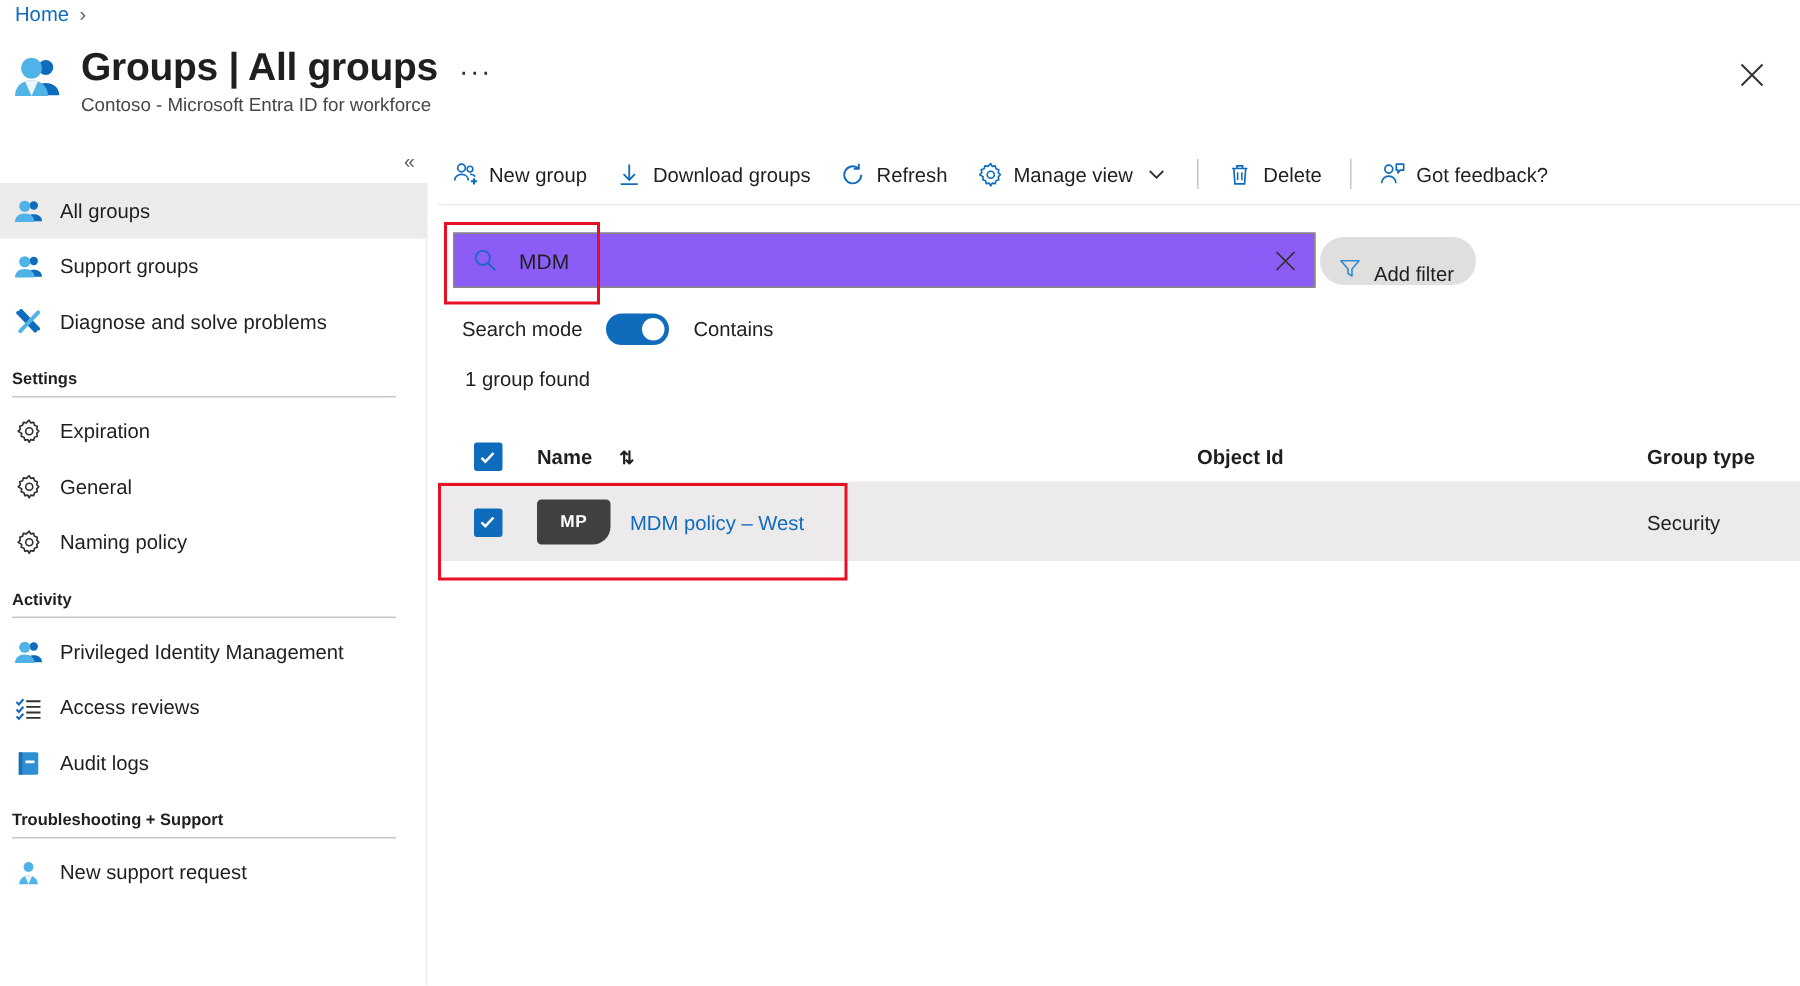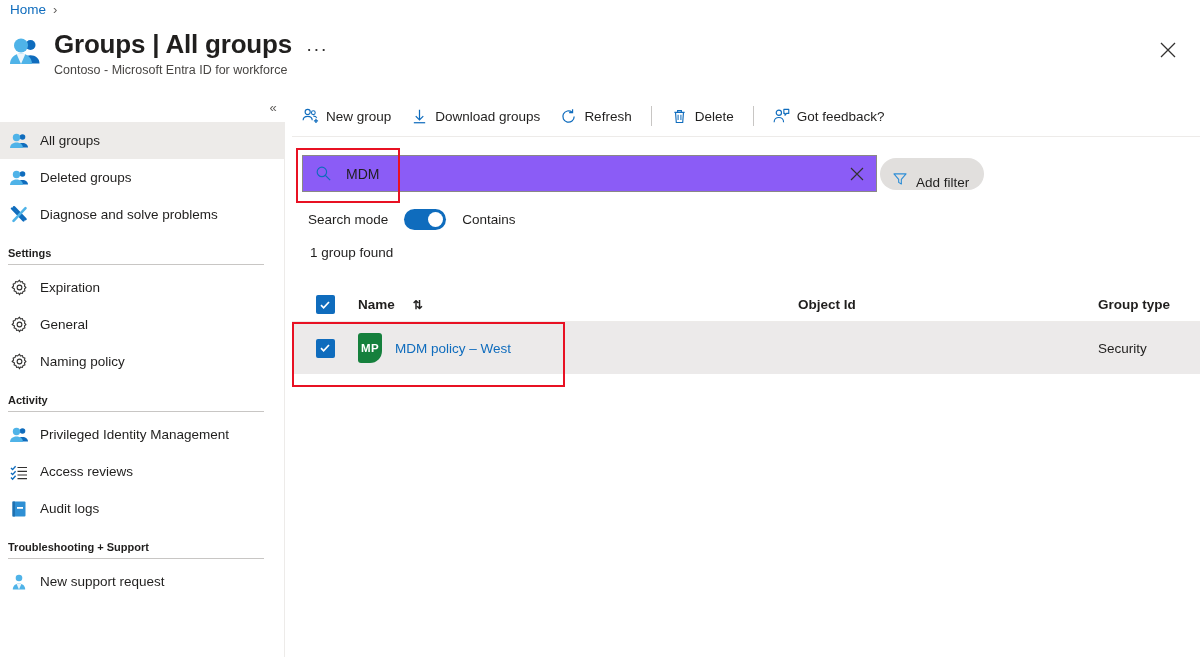--- a/index.html
+++ b/index.html
@@ -363,6 +363,20 @@
       <span>Refresh</span>
     </div>
 
+    <div class="tb-btn">
+      <span class="ico">
+        <svg width="17" height="17" viewBox="0 0 18 18">
+          <path d="M9 1.2l1 1.9 2.1-.4.6 2 2 .7-.4 2.1 1.5 1.5-1.5 1.5.4 2.1-2 .7-.6 2-2.1-.4-1 1.9-1-1.9-2.1.4-.6-2-2-.7.4-2.1L1.2 9l1.5-1.5-.4-2.1 2-.7.6-2 2.1.4z" fill="none" stroke="#0f6cbd" stroke-width="1.15" stroke-linejoin="round"></path>
+          <circle cx="9" cy="9" r="2.5" fill="none" stroke="#0f6cbd" stroke-width="1.15"></circle>
+        </svg>
+      </span>
+      <span>Manage view</span>
+      <span class="ico">
+        <svg width="12" height="12" viewBox="0 0 12 12">
+          <path d="M1.5 4 L6 8.5 L10.5 4" stroke="#323130" stroke-width="1.2" fill="none"></path>
+        </svg>
+      </span>
+    </div>
 
     <div class="tb-sep"></div>
 

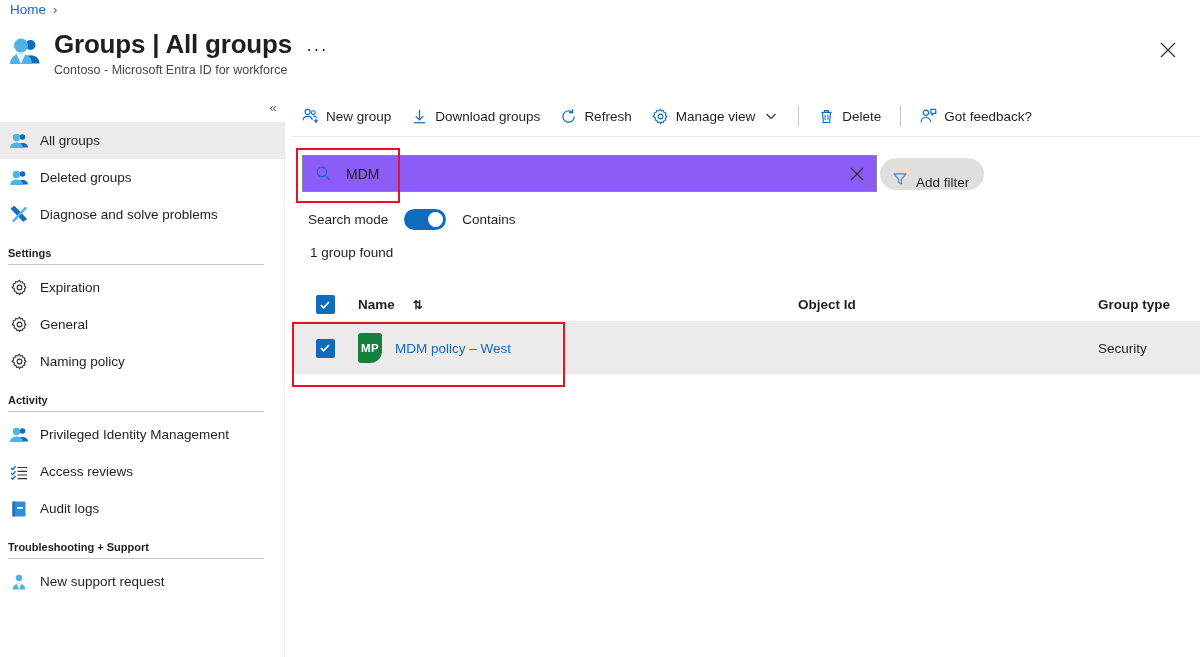--- a/index.html
+++ b/index.html
@@ -228,7 +228,7 @@
           <path d="M0 16c0-3.4 2.7-5.6 6.5-5.6S13 12.6 13 16z" fill="#4fb3e8"></path>
         </svg>
       </span>
-      <span>Deleted groups</span>
+      <span>Support groups</span>
     </div>
 
     <div class="nav-item">

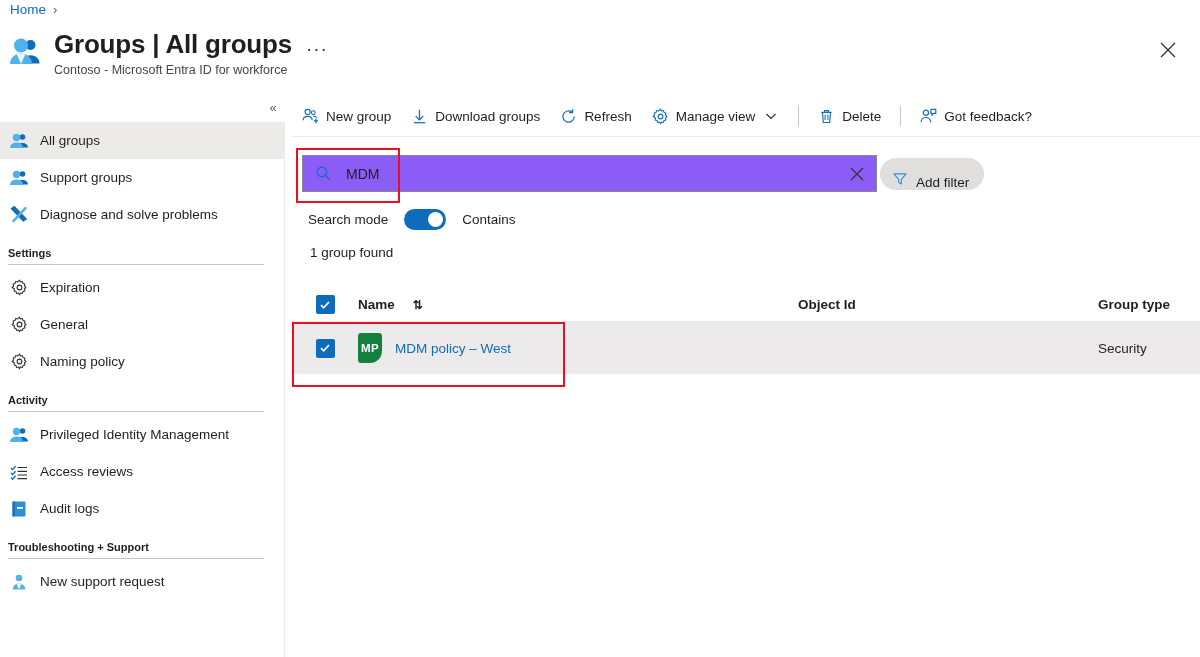--- a/index.html
+++ b/index.html
@@ -154,7 +154,7 @@
   }
   .sort-arrows { font-size: 12px; color: #201f1e; margin-left: 5px; }
   .avatar {
-    width: 24px; height: 30px; background: #15803d; color: #fff;
+    width: 49px; height: 30px; background: #404040; color: #fff;
     border-radius: 3px 3px 12px 3px;
     display: flex; align-items: center; justify-content: center;
     font-size: 11.5px; font-weight: 700; letter-spacing: 0.3px; flex: none;

